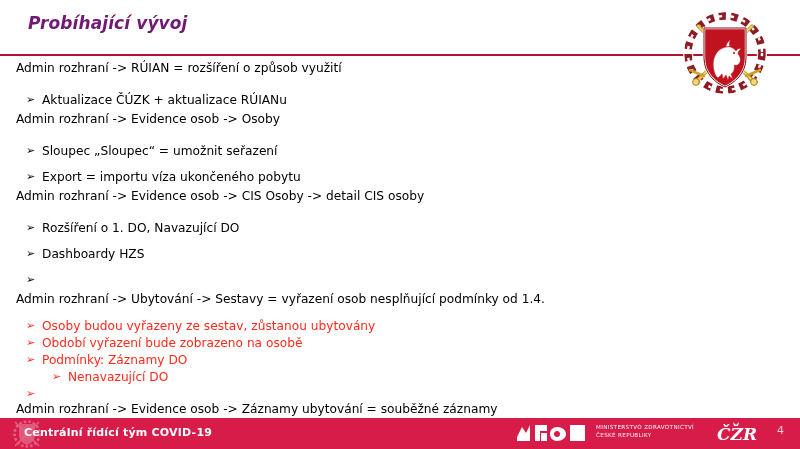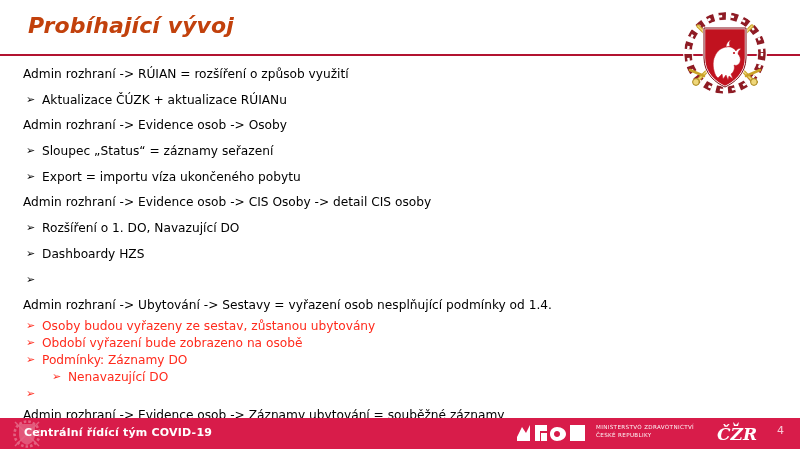--- a/index.html
+++ b/index.html
@@ -21,10 +21,10 @@
     position: absolute;
     left: 28px;
     top: 13px;
-    font-size: 22px;
+    font-size: 17px;
     font-weight: bold;
     font-style: italic;
-    color: #c2410c;
+    color: #701a75;
     letter-spacing: 0.1px;
     white-space: nowrap;
   }

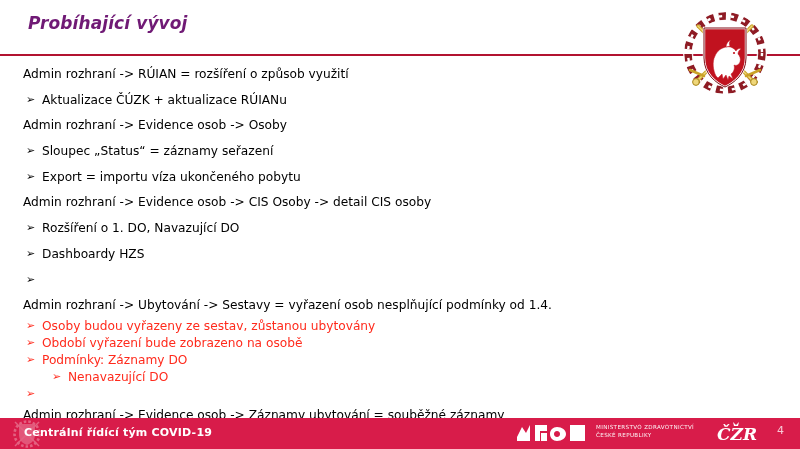--- a/index.html
+++ b/index.html
@@ -65,10 +65,10 @@
   }
   
   .lvl0 {
-    padding-left: 23px;
+    padding-left: 16px;
     height: 25px;
     display: flex;
-    align-items: center;
+    align-items: flex-start;
   }
   
   .lvl1 {

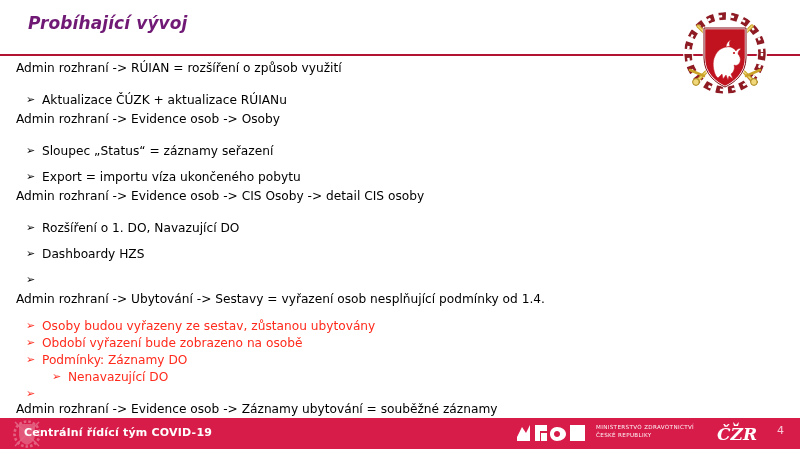--- a/index.html
+++ b/index.html
@@ -228,7 +228,7 @@
 
   <div class="line lvl1">
     <span class="bullet">➢</span>
-    <span class="txt">Sloupec „Status“ = záznamy seřazení</span>
+    <span class="txt">Sloupec „Sloupec“ = umožnit seřazení</span>
   </div>
 
   <div class="line lvl1">

